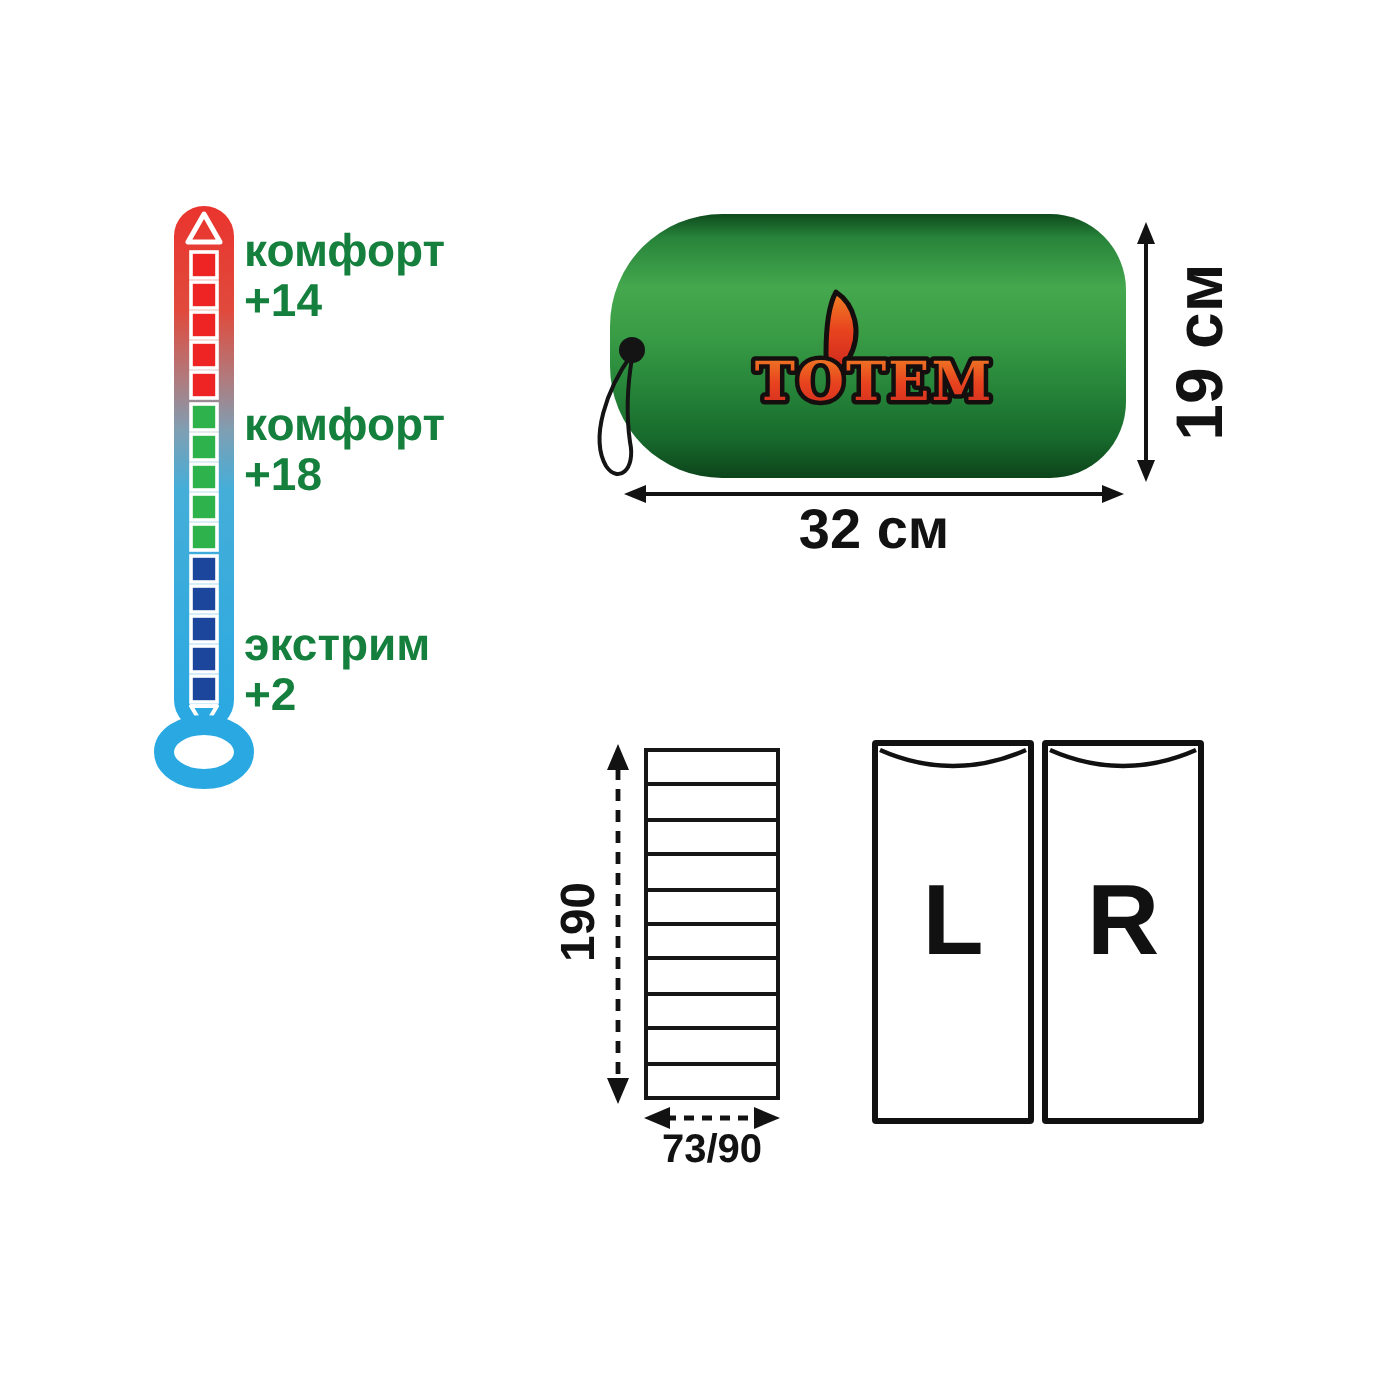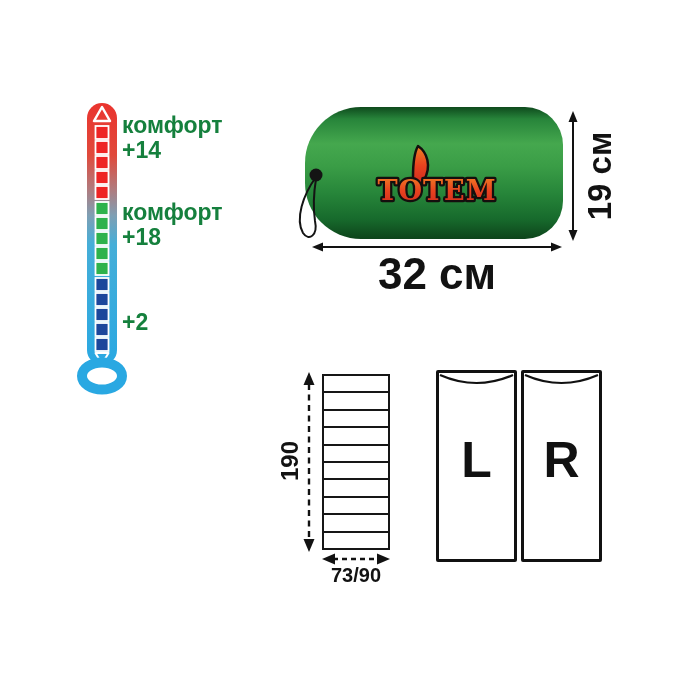--- a/index.html
+++ b/index.html
@@ -21,7 +21,7 @@
   }
   .dim-text { position:absolute; font-weight:700; color:#121212; }
   .dim-19 { left:600px; top:176px; transform:translate(-50%,-50%) rotate(-90deg); font-size:33px; white-space:nowrap; }
-  .dim-32 { left:311px; top:249px; width:252px; text-align:center; font-size:44px; }
+  .dim-32 { left:311px; top:249px; width:252px; text-align:center; font-size:28px; }
   .dim-190 { left:290px; top:461px; transform:translate(-50%,-50%) rotate(-90deg); font-size:24px; white-space:nowrap; }
   .dim-7390 { left:306px; top:564px; width:100px; text-align:center; font-size:20px; }
 

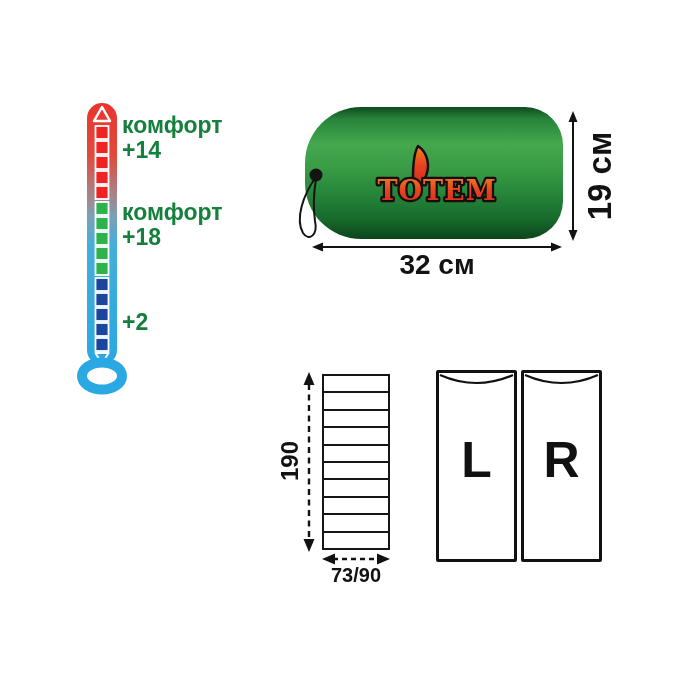--- a/index.html
+++ b/index.html
@@ -96,6 +96,7 @@
     <div>+18</div>
   </div>
   <div class="t-label" style="top:310px;">
+    <div>экстрим</div>
     <div>+2</div>
   </div>
 

